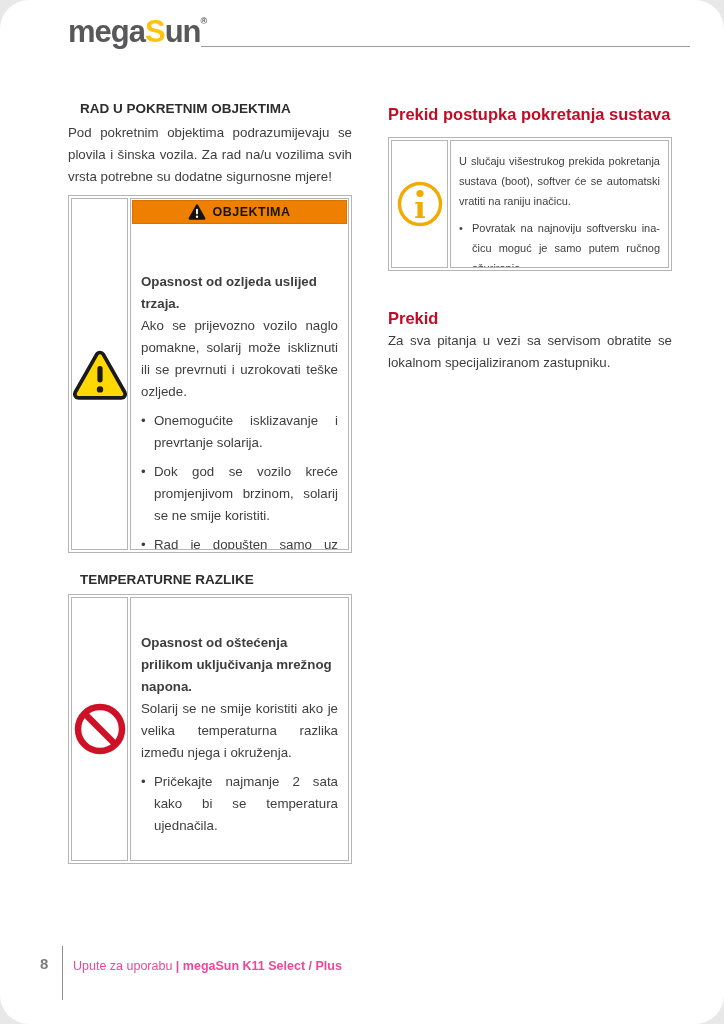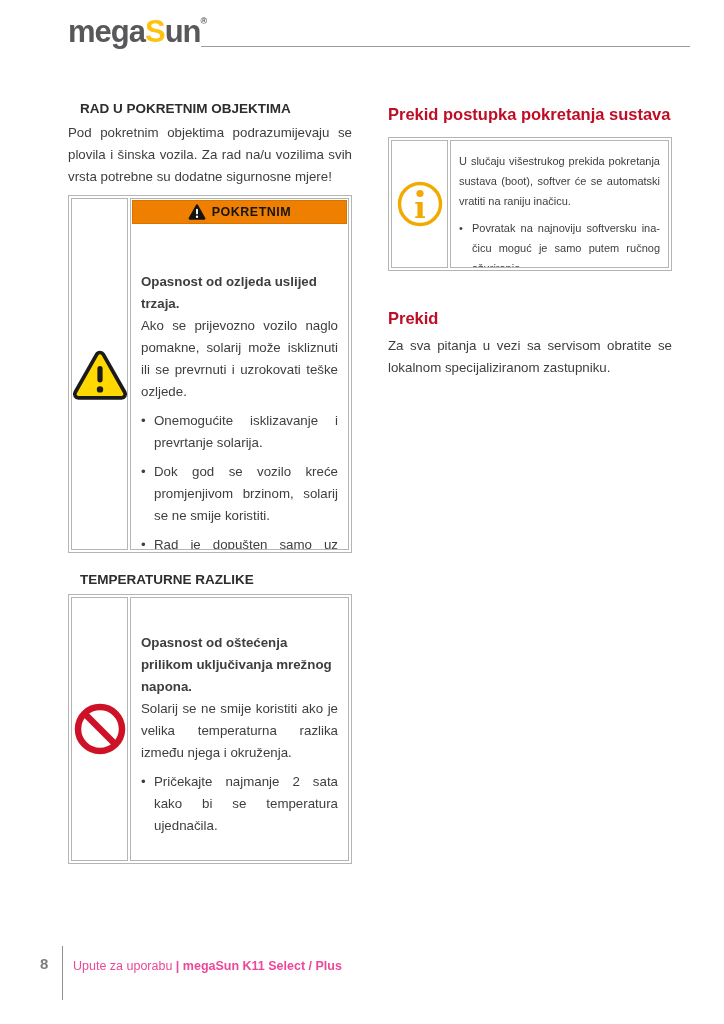--- a/index.html
+++ b/index.html
@@ -7,7 +7,7 @@
   .page {
     position:relative; width:724px; height:1024px; margin:0 auto;
     background:#ffffff; overflow:hidden;
-    font-family:"Liberation Sans", sans-serif; color:#3e3e3e;
+    font-family:"Liberation Sans", sans-serif; color:#3e3e3e;border-radius:29px;
   }
   
   .logo { position:absolute; left:68px; top:14px; font-size:31px; font-weight:bold;

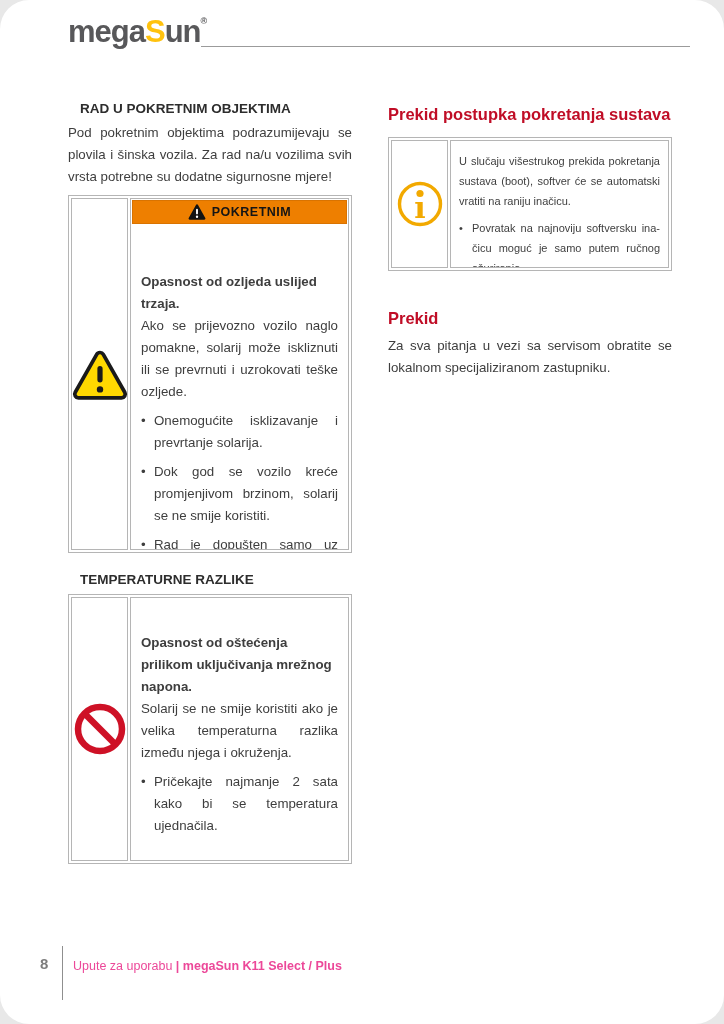--- a/index.html
+++ b/index.html
@@ -87,7 +87,7 @@
               <circle cx="30" cy="43" r="4" fill="#ffffff"></circle>
             </svg>
           </span>
-          <span>POKRETNIM</span>
+          <span>OBJEKTIMA</span>
         </div>
         <div class="box-body">
           <p class="box-title">Opasnost od ozljeda uslijed trzaja.</p>

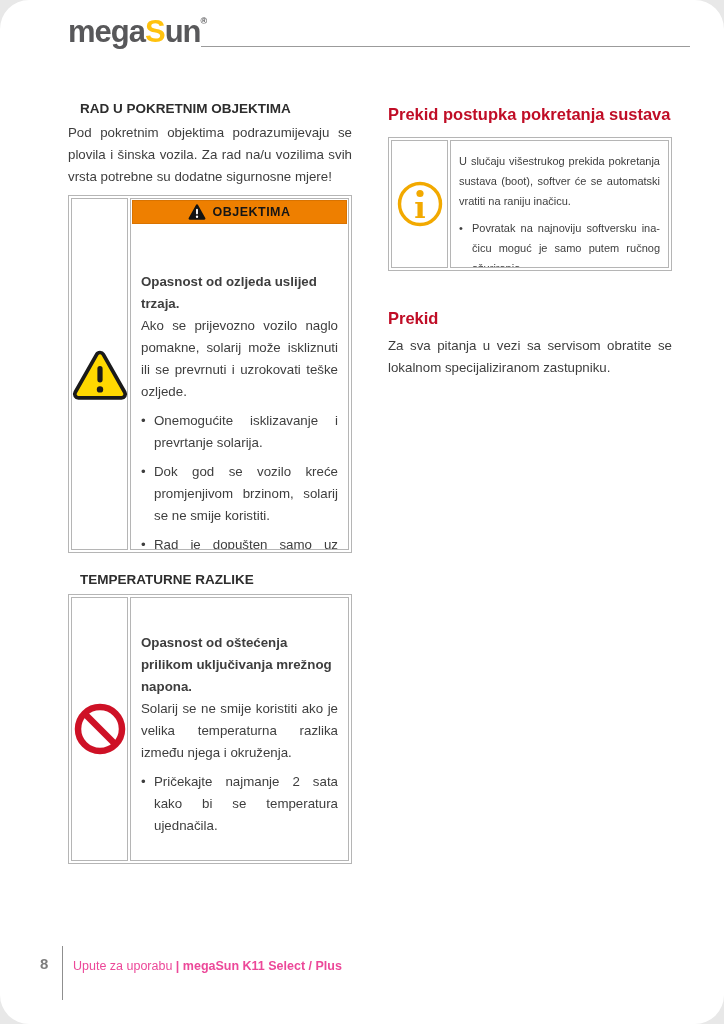--- a/index.html
+++ b/index.html
@@ -25,7 +25,7 @@
   .body-text { font-size:13.3px; line-height:22px; text-align:justify; }
   .red-heading { font-size:16.5px; line-height:23px; font-weight:bold; color:#c00d26; }
   .red-heading.servis { margin-top:36px; }
-  .col-right .body-text.servis-p { margin-top:5px; }
+  .col-right .body-text.servis-p { }
   
   .icon-box { display:flex; gap:2px; border:1px solid #b5b5b5; padding:2px; background:#fff; }
   .warning-box { margin-top:7px; height:358px; }

